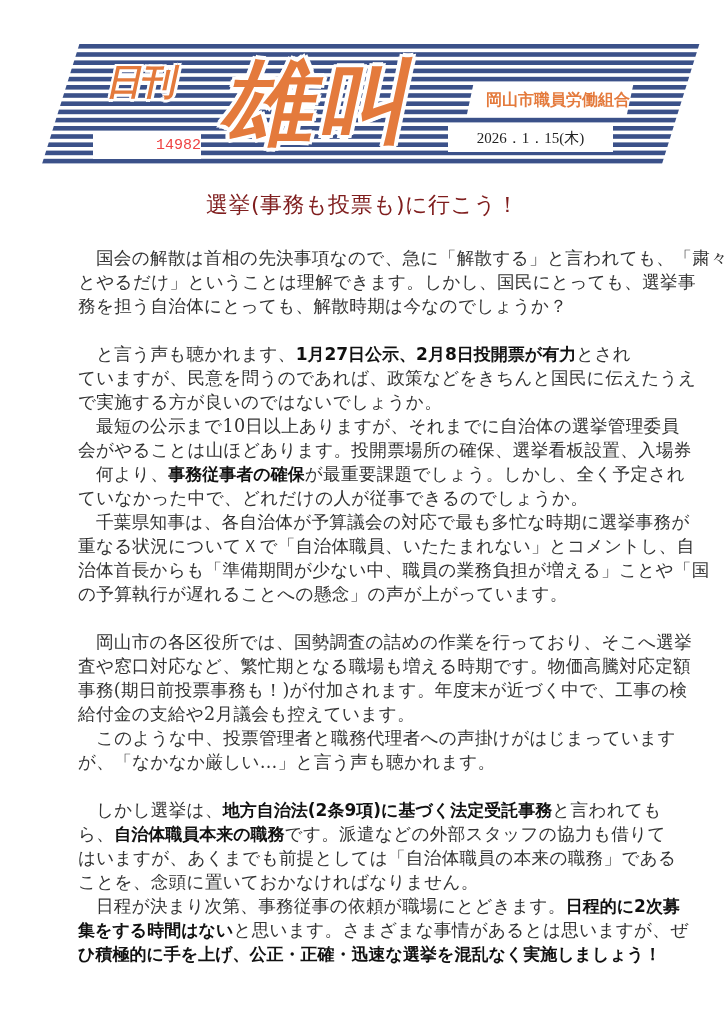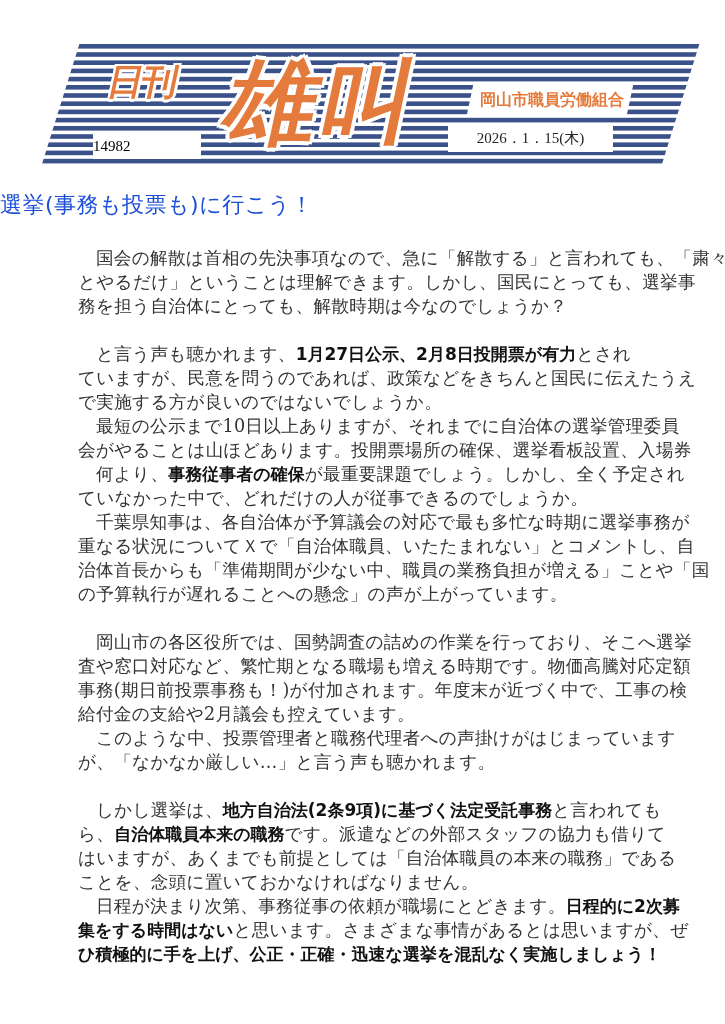--- a/index.html
+++ b/index.html
@@ -18,7 +18,7 @@
   .union-box { position: absolute; left: 470px; top: 84px; width: 160px; height: 32px; background: #fff;
         transform: skewX(-12deg); }
   .union-name { position: absolute; left: 474px; top: 84px; width: 156px; height: 32px; line-height: 32px;
-        font-family: "DejaVu Sans", sans-serif; font-weight: bold; font-size: 16px; color: #e47a3c; text-align: center; }
+        font-family: "DejaVu Sans", sans-serif; font-weight: bold; font-size: 16px; color: #e47a3c; text-align: right; }
   .issue-box { position: absolute; left: 93px; top: 131px; width: 108px; height: 28px; background: #fff; }
   .issue-no { position: absolute; left: 93px; top: 131px; width: 108px; height: 28px; line-height: 30px;
         font-family: Liberation Serif, serif; font-size: 15px; color: #000000; text-align: left; }

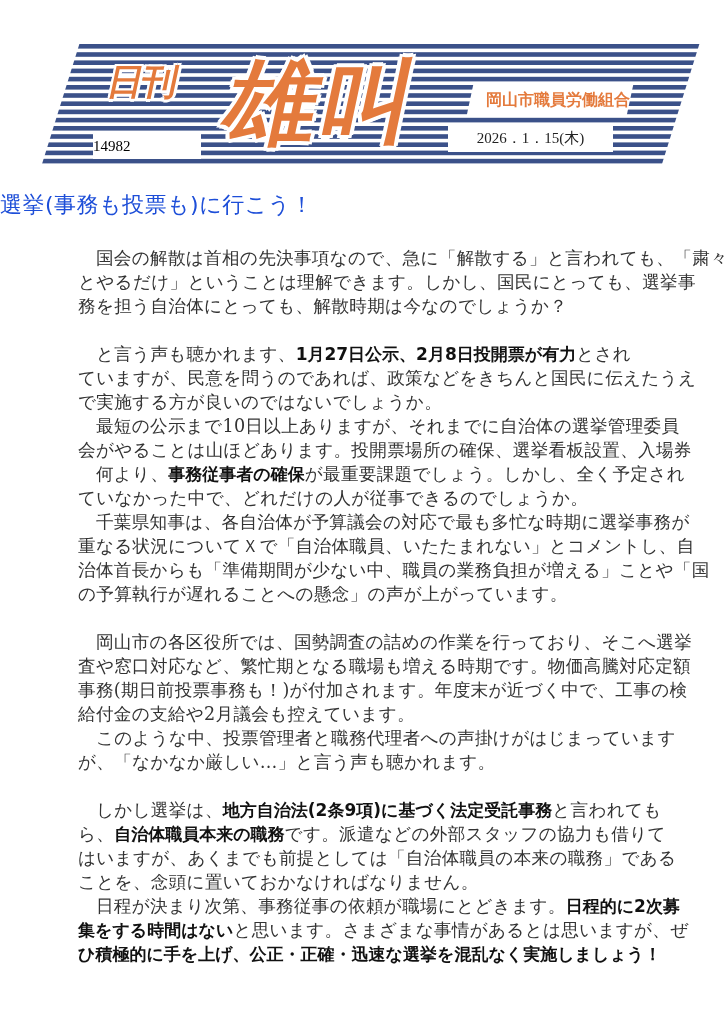--- a/index.html
+++ b/index.html
@@ -21,7 +21,7 @@
         font-family: "DejaVu Sans", sans-serif; font-weight: bold; font-size: 16px; color: #e47a3c; text-align: right; }
   .issue-box { position: absolute; left: 93px; top: 131px; width: 108px; height: 28px; background: #fff; }
   .issue-no { position: absolute; left: 93px; top: 131px; width: 108px; height: 28px; line-height: 30px;
-        font-family: Liberation Serif, serif; font-size: 15px; color: #000000; text-align: left; }
+        font-family: Liberation Mono, monospace; font-size: 15px; color: #ef4444; text-align: right; }
   .date-box { position: absolute; left: 448px; top: 124px; width: 165px; height: 28px; background: #fff; }
   .date-text { position: absolute; left: 448px; top: 124px; width: 165px; height: 28px; line-height: 28px;
         font-family: "Liberation Serif", serif; font-size: 15px; color: #222; text-align: center; }

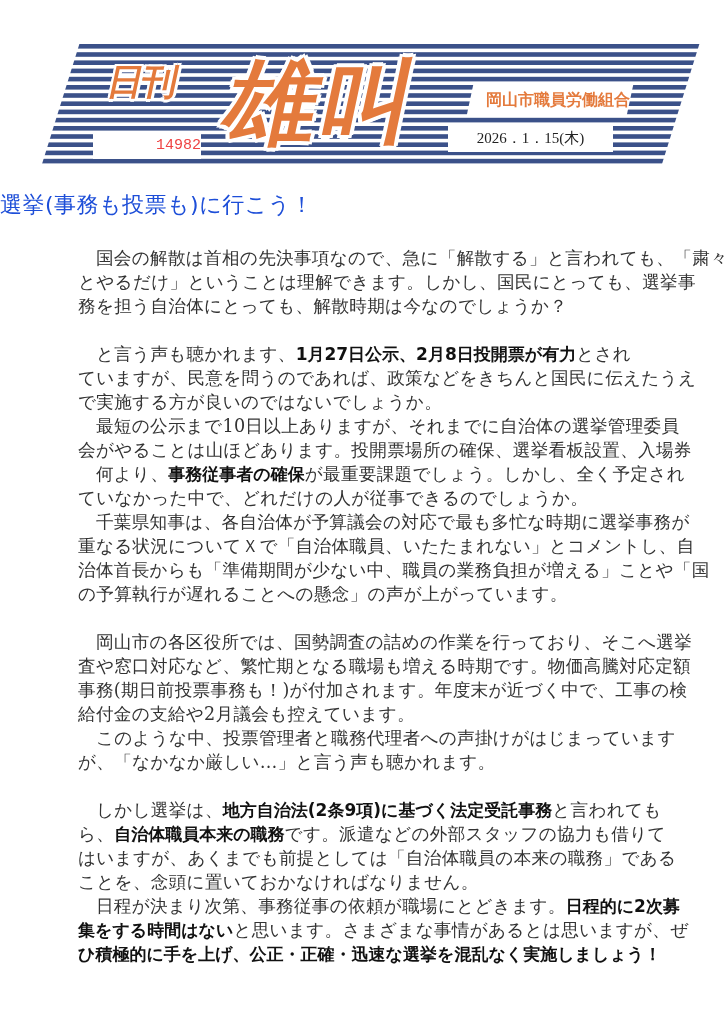--- a/index.html
+++ b/index.html
@@ -26,8 +26,8 @@
   .date-text { position: absolute; left: 448px; top: 124px; width: 165px; height: 28px; line-height: 28px;
         font-family: "Liberation Serif", serif; font-size: 15px; color: #222; text-align: center; }
 
-  .title { position: absolute; left: 0; top: 190px; width: 725px; 
-        font-family: "DejaVu Sans", sans-serif; font-size: 22px; color: #1d4ed8; letter-spacing: 0.5px; }
+  .title { position: absolute; left: 0; top: 190px; width: 725px; text-align: center;
+        font-family: "DejaVu Sans", sans-serif; font-size: 22px; color: #7f1d1d; letter-spacing: 0.5px; }
 
   .body { position: absolute; left: 78px; top: 246px; width: 570px; }
   .line { height: 24px; line-height: 24px; font-size: 17.6px; white-space: nowrap; letter-spacing: 0.3px; color: #333; }

